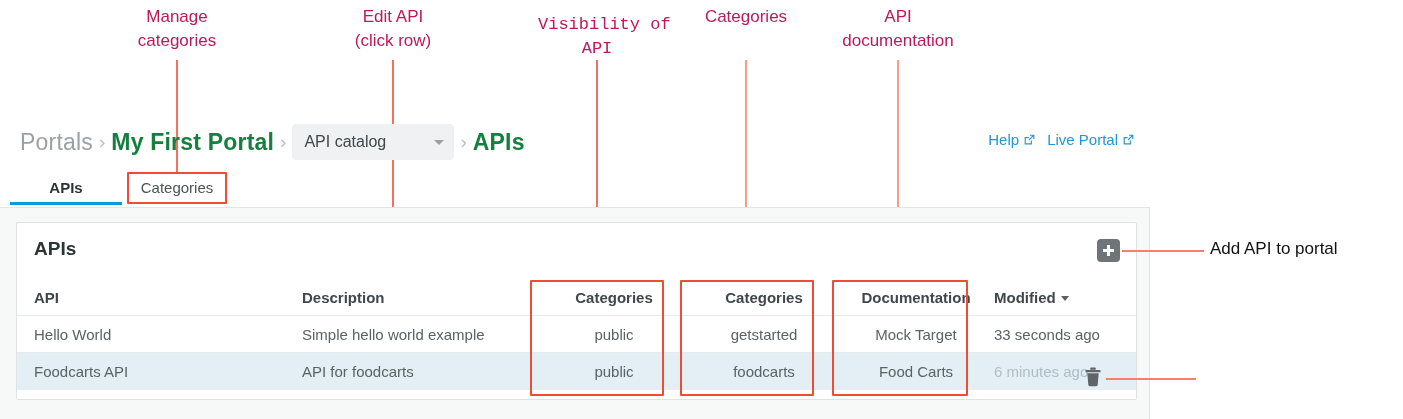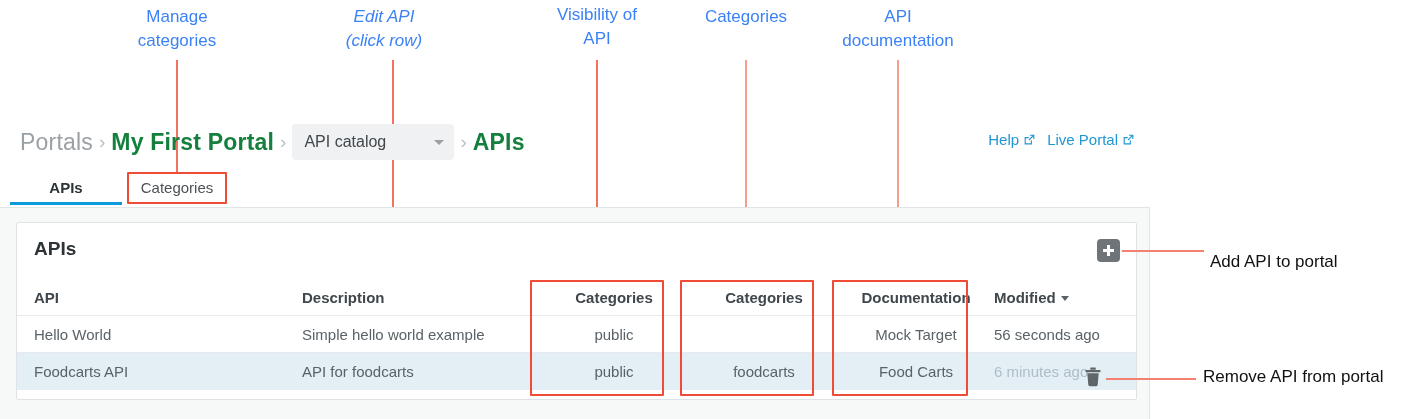--- a/index.html
+++ b/index.html
@@ -17,7 +17,7 @@
     position: absolute;
     text-align: center;
     font-size: 17px;
-    color: #3b82f6;
+    color: #be185d;
     line-height: 1.42;
     white-space: nowrap;
   }

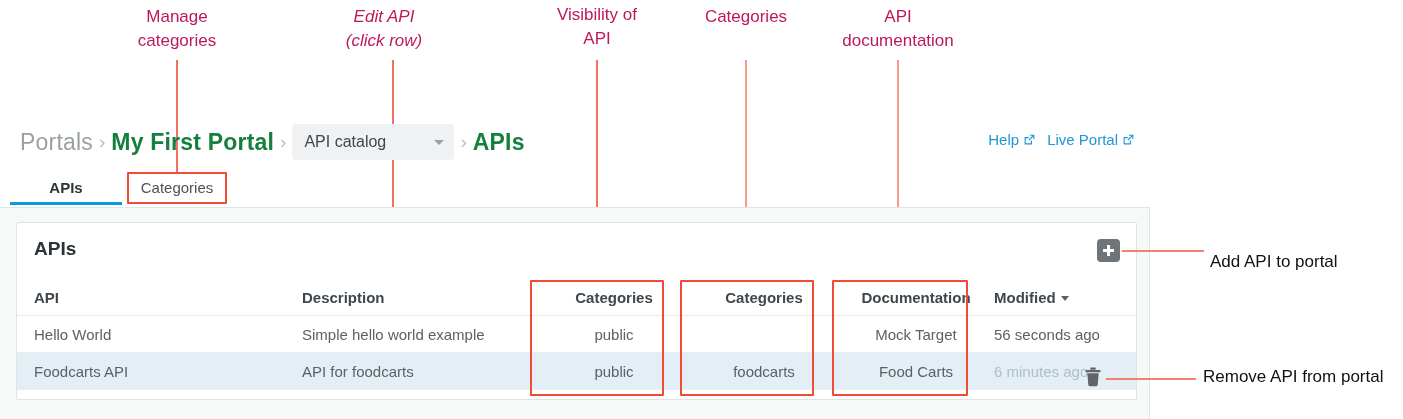--- a/index.html
+++ b/index.html
@@ -206,7 +206,7 @@
   </div>
   <div class="vline" style="left:176px; top:60px; height:112px;"></div>
 
-  <div class="callout" style="left:325px; top:5px; width:118px;font-style:italic;">
+  <div class="callout" style="left:334px; top:5px; width:118px;">
     <div>Edit API</div>
     <div>(click row)</div>
   </div>

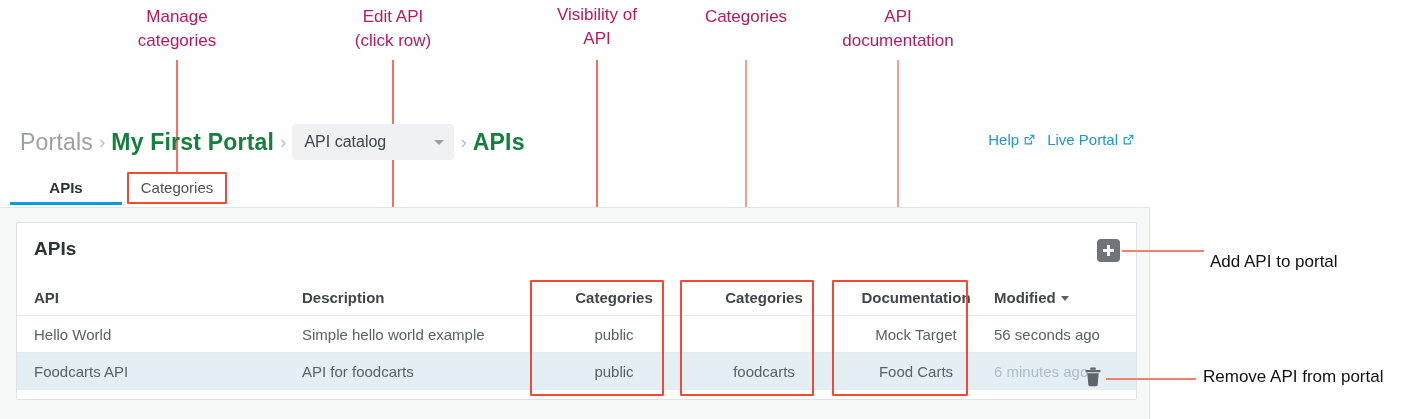--- a/index.html
+++ b/index.html
@@ -212,7 +212,7 @@
   </div>
   <div class="vline" style="left:392px; top:60px; height:308px;"></div>
 
-  <div class="callout" style="left:538px; top:3px; width:118px;">
+  <div class="callout" style="left:538px; top:13px; width:118px;font-family:Liberation Mono, monospace;">
     <div>Visibility of</div>
     <div>API</div>
   </div>

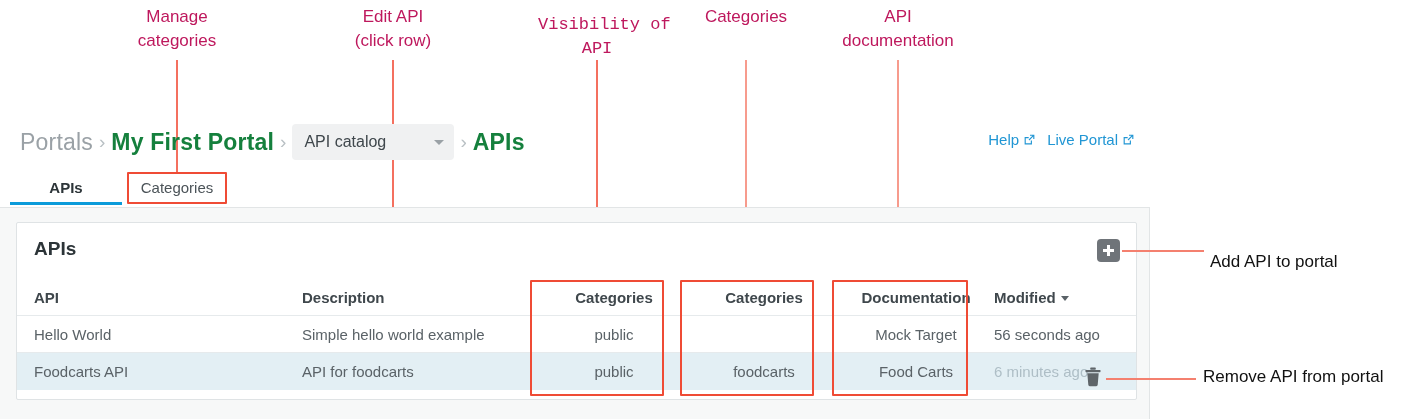--- a/index.html
+++ b/index.html
@@ -323,7 +323,7 @@
   <div class="redbox" style="left:832px; top:280px; width:136px; height:116px;"></div>
 
   <div class="hline" style="left:1122px; top:250px; width:82px;"></div>
-  <div class="side-label" style="left:1210px; top:252px;">Add API to portal</div>
+  <div class="side-label" style="left:1210px; top:239px;">Add API to portal</div>
 
   <div class="hline" style="left:1106px; top:378px; width:90px;"></div>
   <div class="side-label" style="left:1203px; top:367px;">Remove API from portal</div>

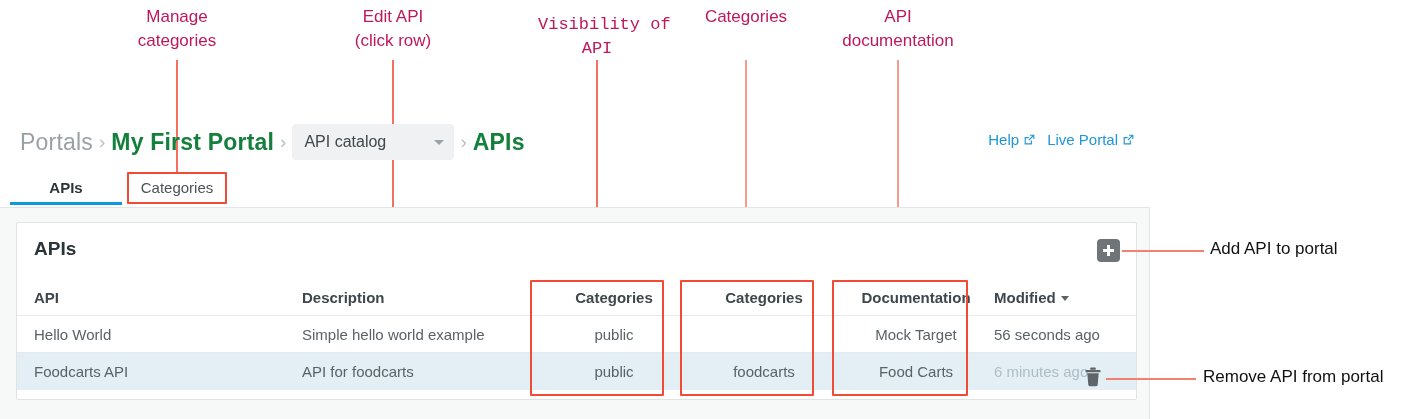--- a/index.html
+++ b/index.html
@@ -296,6 +296,7 @@
       <div class="cell c-desc">Simple hello world example</div>
       <div class="cell c-api">Hello World</div>
       <div class="cell c-vis">public</div>
+      <div class="cell c-cat">getstarted</div>
       <div class="cell c-doc">Mock Target</div>
       <div class="cell c-mod">56 seconds ago</div>
     </div>

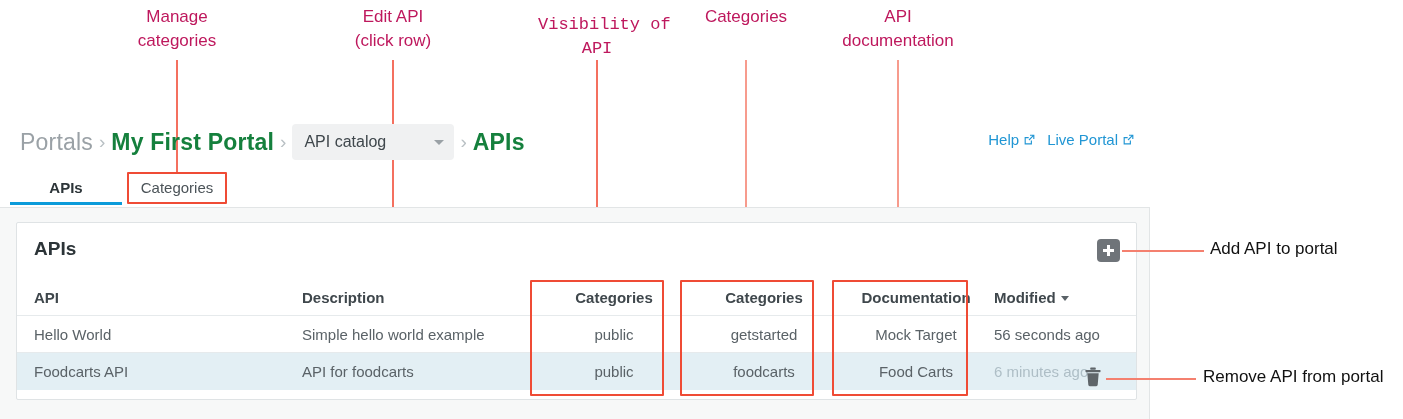--- a/index.html
+++ b/index.html
@@ -298,7 +298,7 @@
       <div class="cell c-vis">public</div>
       <div class="cell c-cat">getstarted</div>
       <div class="cell c-doc">Mock Target</div>
-      <div class="cell c-mod">56 seconds ago</div>
+      <div class="cell c-mod">33 seconds ago</div>
     </div>
 
     <div class="trow selected">

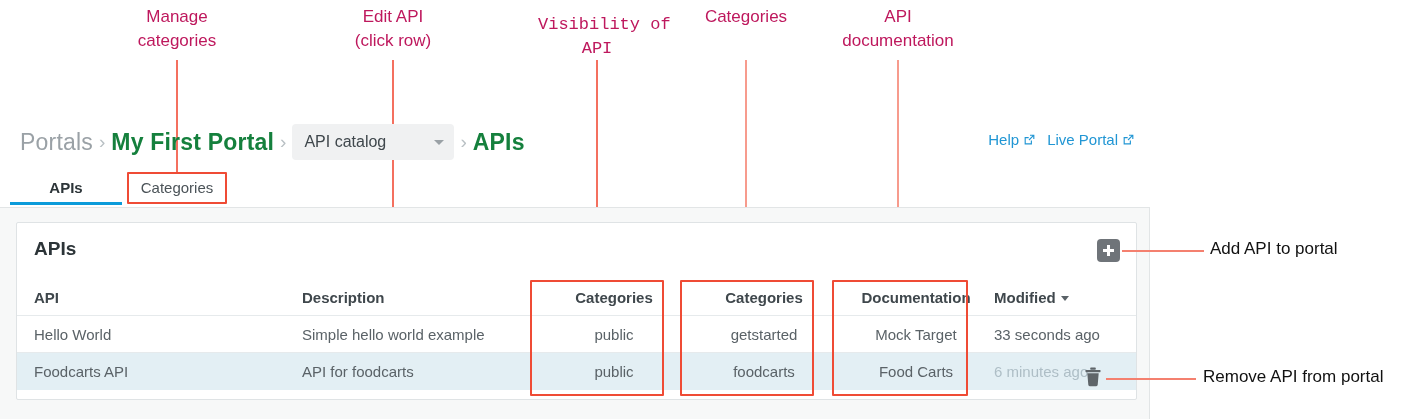--- a/index.html
+++ b/index.html
@@ -327,7 +327,6 @@
   <div class="side-label" style="left:1210px; top:239px;">Add API to portal</div>
 
   <div class="hline" style="left:1106px; top:378px; width:90px;"></div>
-  <div class="side-label" style="left:1203px; top:367px;">Remove API from portal</div>
 
 </div>
 

